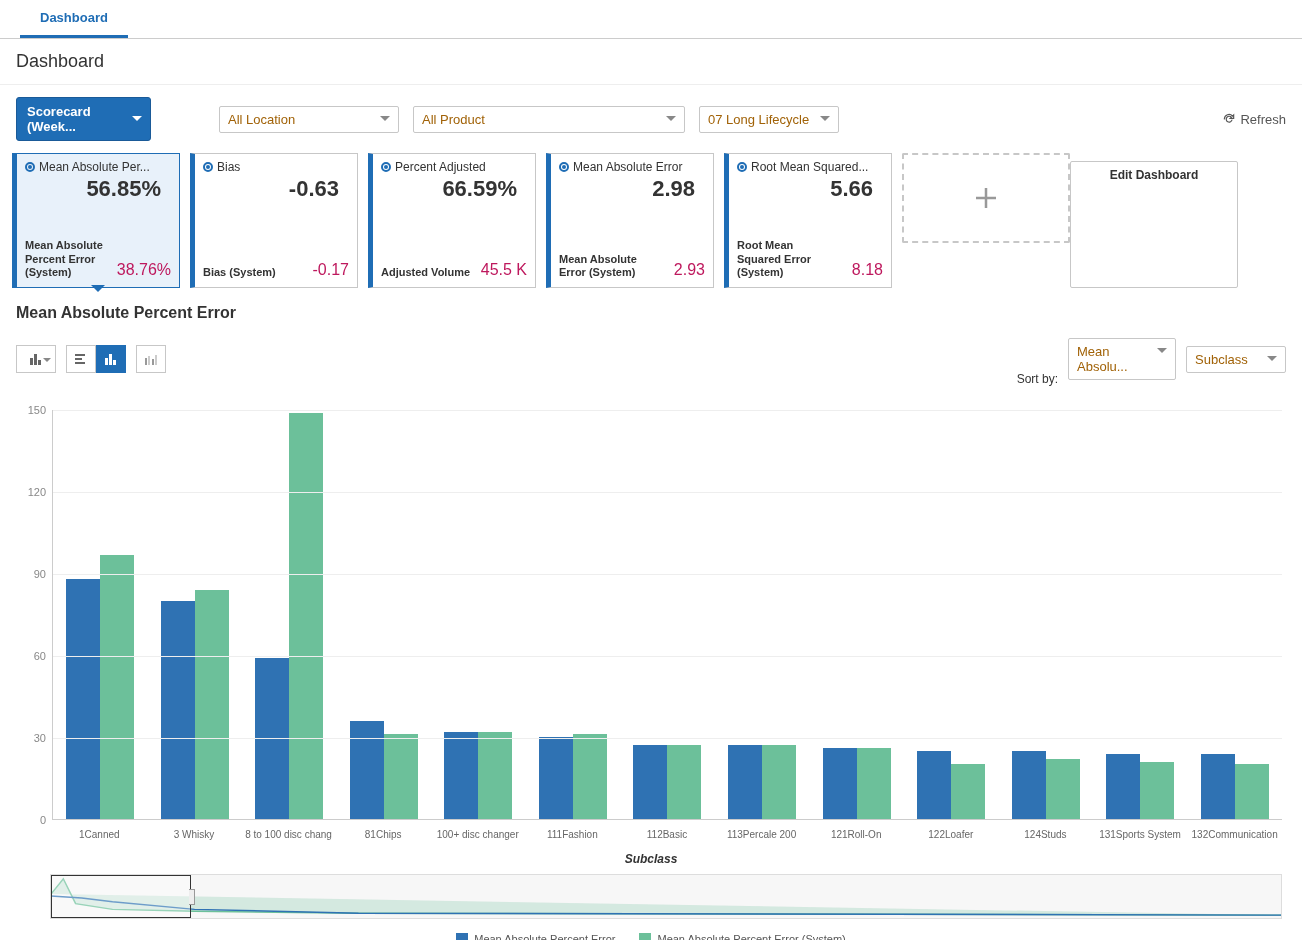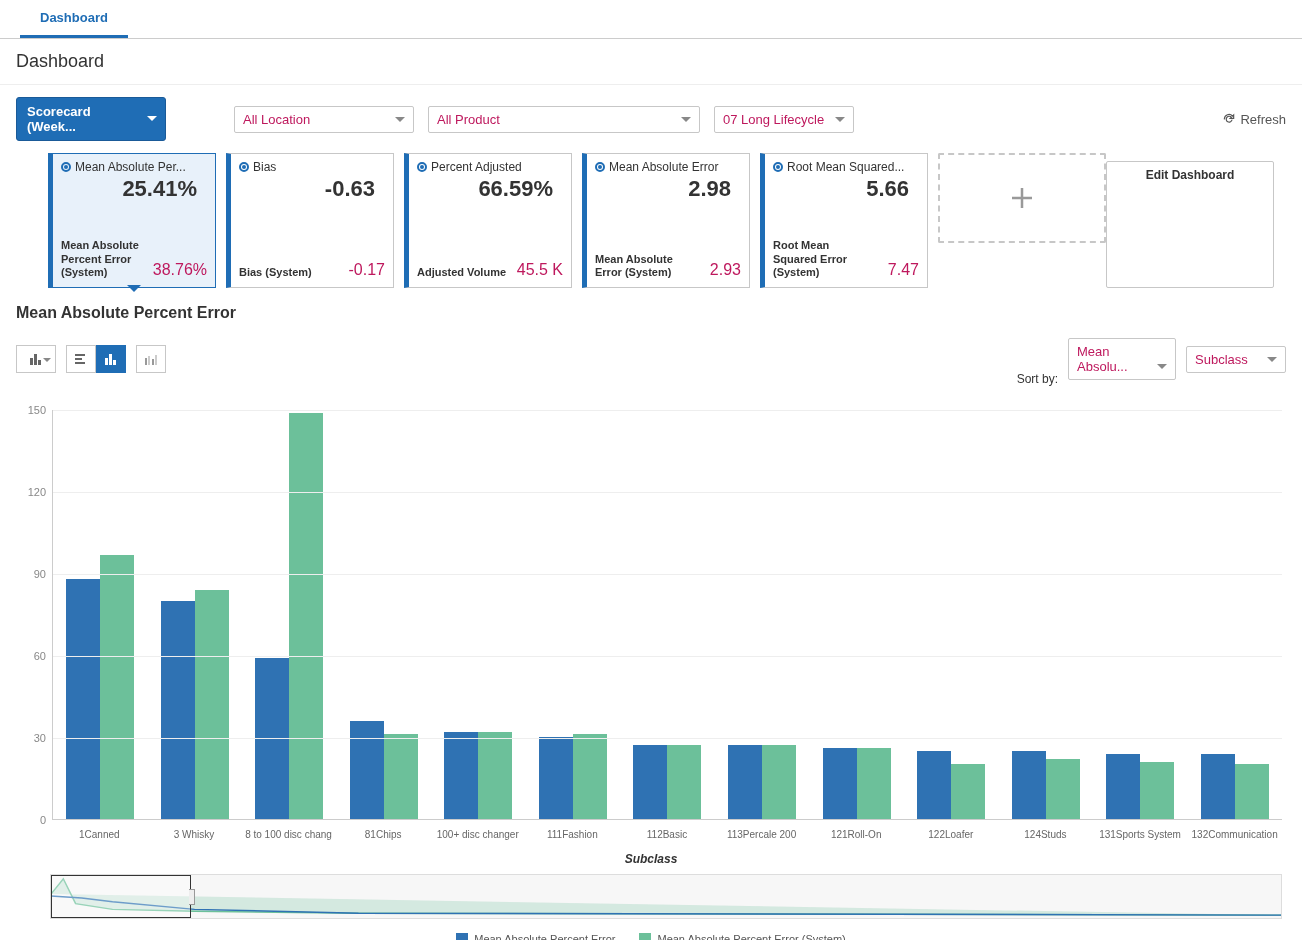--- a/index.html
+++ b/index.html
@@ -11,7 +11,7 @@
     .page-title { padding: 12px 16px; font-size: 18px; font-weight: normal; border-bottom: 1px solid #eee; }
     
     .toolbar { display: flex; align-items: center; gap: 14px; padding: 12px 16px; }
-    .dd-primary { background: #1f6db5; color: #fff; border: 1px solid #1a5a98; border-radius: 3px; padding: 6px 28px 6px 10px; font-weight: bold; font-size: 13px; cursor: pointer; position: relative; width: 150px; text-align:left;}
+    .dd-primary { background: #1f6db5; color: #fff; border: 1px solid #1a5a98; border-radius: 3px; padding: 6px 28px 6px 10px; font-weight: bold; font-size: 13px; cursor: pointer; position: relative; width: 135px; text-align:left;}
     .dd-primary::after { content:""; position:absolute; right:8px; top:50%; transform:translateY(-50%); border:5px solid transparent; border-top-color:#fff; margin-top:2px;}
     .dd { background:#fff; border:1px solid #c7c7c7; border-radius:2px; padding:5px 8px; font-size:13px; color:#be185d; cursor:pointer; position:relative; display:flex; align-items:flex-end; justify-content:space-between;}
     .dd-caret { width:0; height:0; border:5px solid transparent; border-top-color:#888; margin-top:4px; margin-left:auto;}

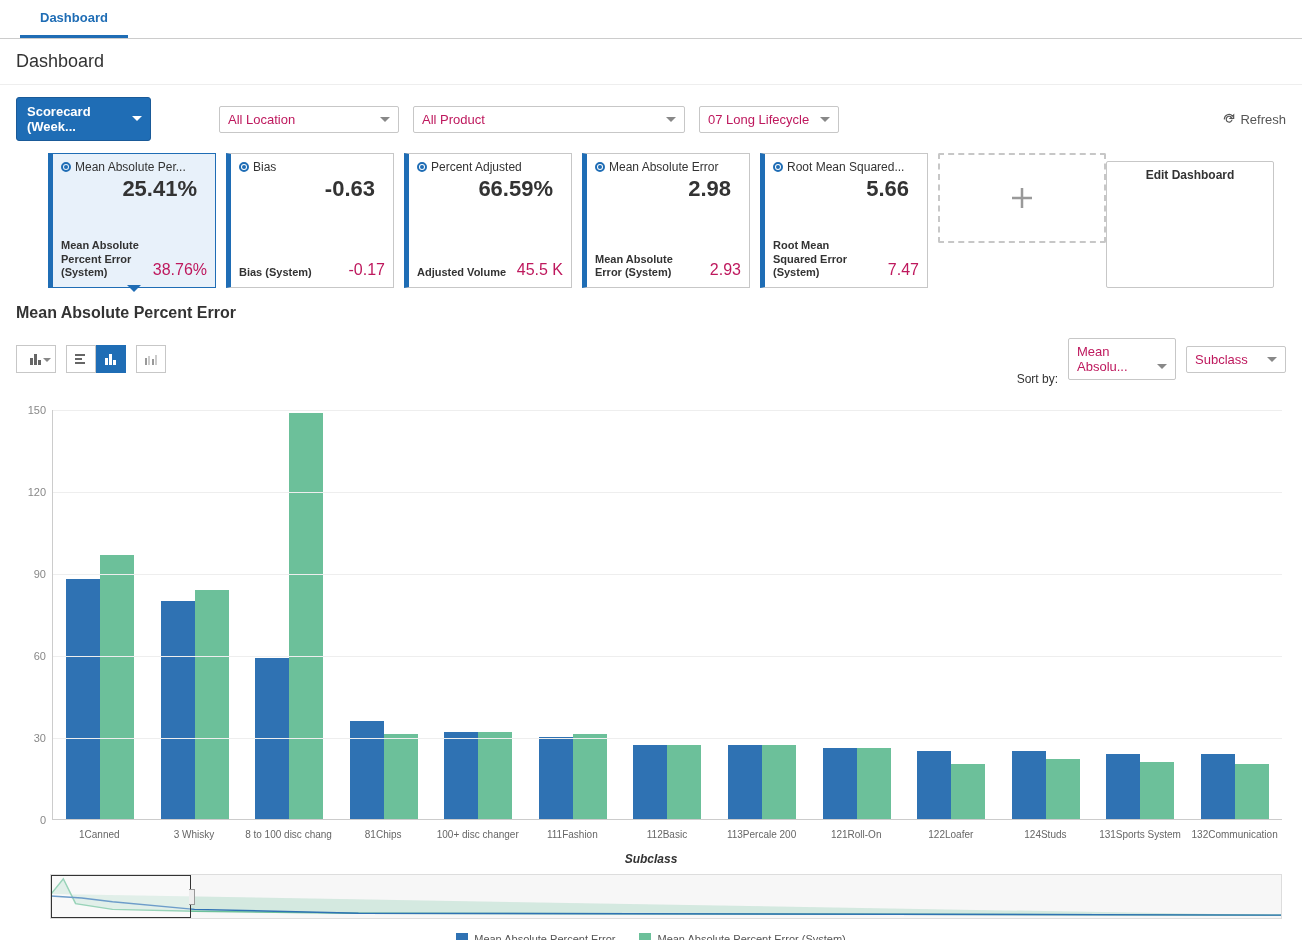--- a/index.html
+++ b/index.html
@@ -13,7 +13,7 @@
     .toolbar { display: flex; align-items: center; gap: 14px; padding: 12px 16px; }
     .dd-primary { background: #1f6db5; color: #fff; border: 1px solid #1a5a98; border-radius: 3px; padding: 6px 28px 6px 10px; font-weight: bold; font-size: 13px; cursor: pointer; position: relative; width: 135px; text-align:left;}
     .dd-primary::after { content:""; position:absolute; right:8px; top:50%; transform:translateY(-50%); border:5px solid transparent; border-top-color:#fff; margin-top:2px;}
-    .dd { background:#fff; border:1px solid #c7c7c7; border-radius:2px; padding:5px 8px; font-size:13px; color:#be185d; cursor:pointer; position:relative; display:flex; align-items:flex-end; justify-content:space-between;}
+    .dd { background:#fff; border:1px solid #c7c7c7; border-radius:2px; padding:5px 8px; font-size:13px; color:#a16207; cursor:pointer; position:relative; display:flex; align-items:flex-start; justify-content:space-between;}
     .dd-caret { width:0; height:0; border:5px solid transparent; border-top-color:#888; margin-top:4px; margin-left:auto;}
     .spacer { flex:1; }
     .refresh { display:flex; align-items:center; gap:4px; color:#555; cursor:pointer; font-size:13px;}

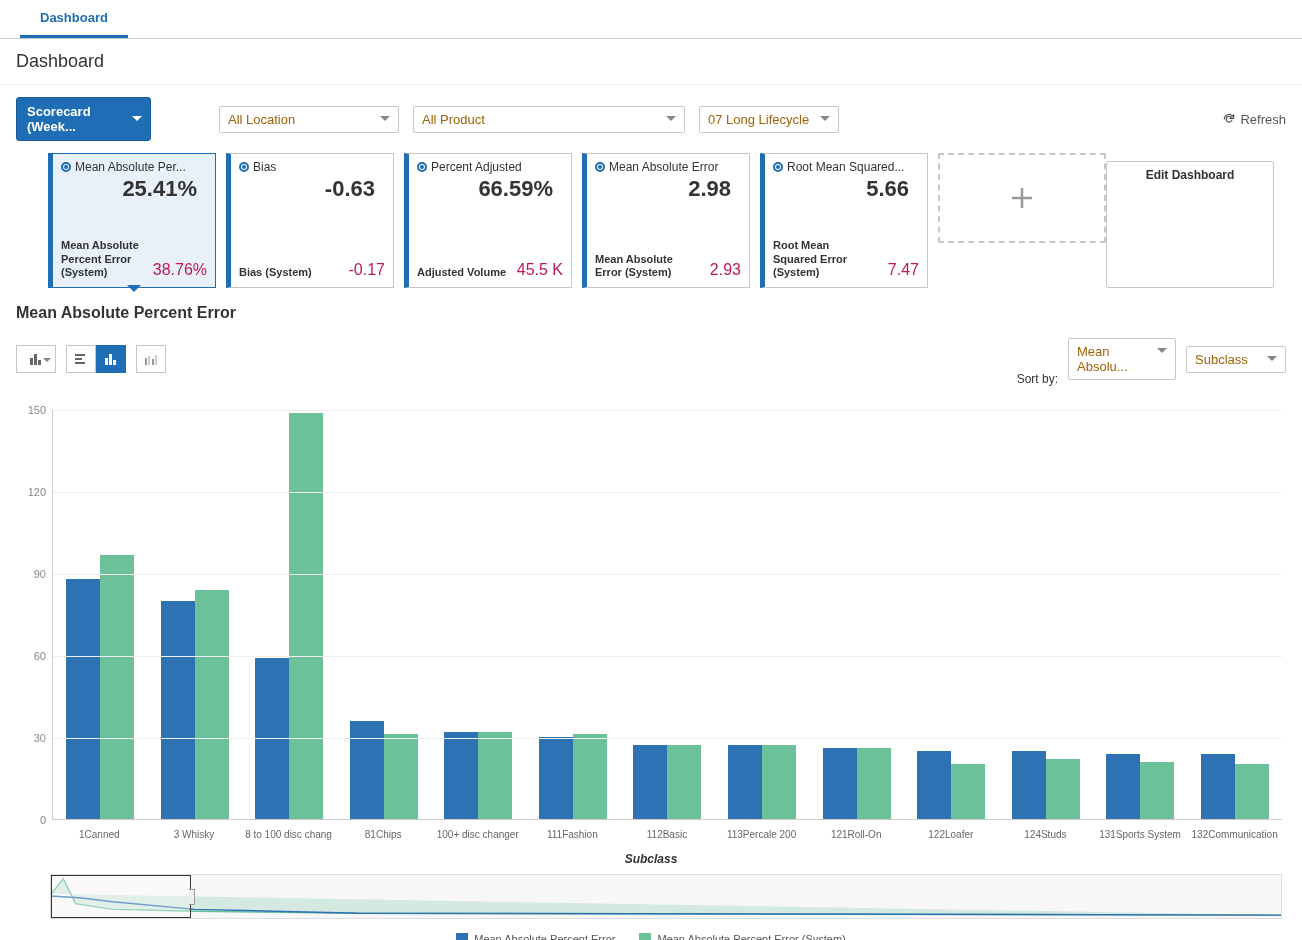--- a/index.html
+++ b/index.html
@@ -19,7 +19,7 @@
     .refresh { display:flex; align-items:center; gap:4px; color:#555; cursor:pointer; font-size:13px;}
     .refresh svg { width:14px; height:14px; }
     
-    .cards { display:flex; gap:10px; padding:0 28px;justify-content:flex-end; }
+    .cards { display:flex; gap:10px; padding:0 12px; }
     .card { border:1px solid #c7c7c7; background:#fff; width:168px; height:135px; position:relative; border-left:5px solid #1f6db5; display:flex; flex-direction:column; }
     .card.selected { background:#e8f1fa; border:1px solid #1f6db5; border-left:5px solid #1f6db5;}
     .card-top { padding:6px 8px 2px 8px; }

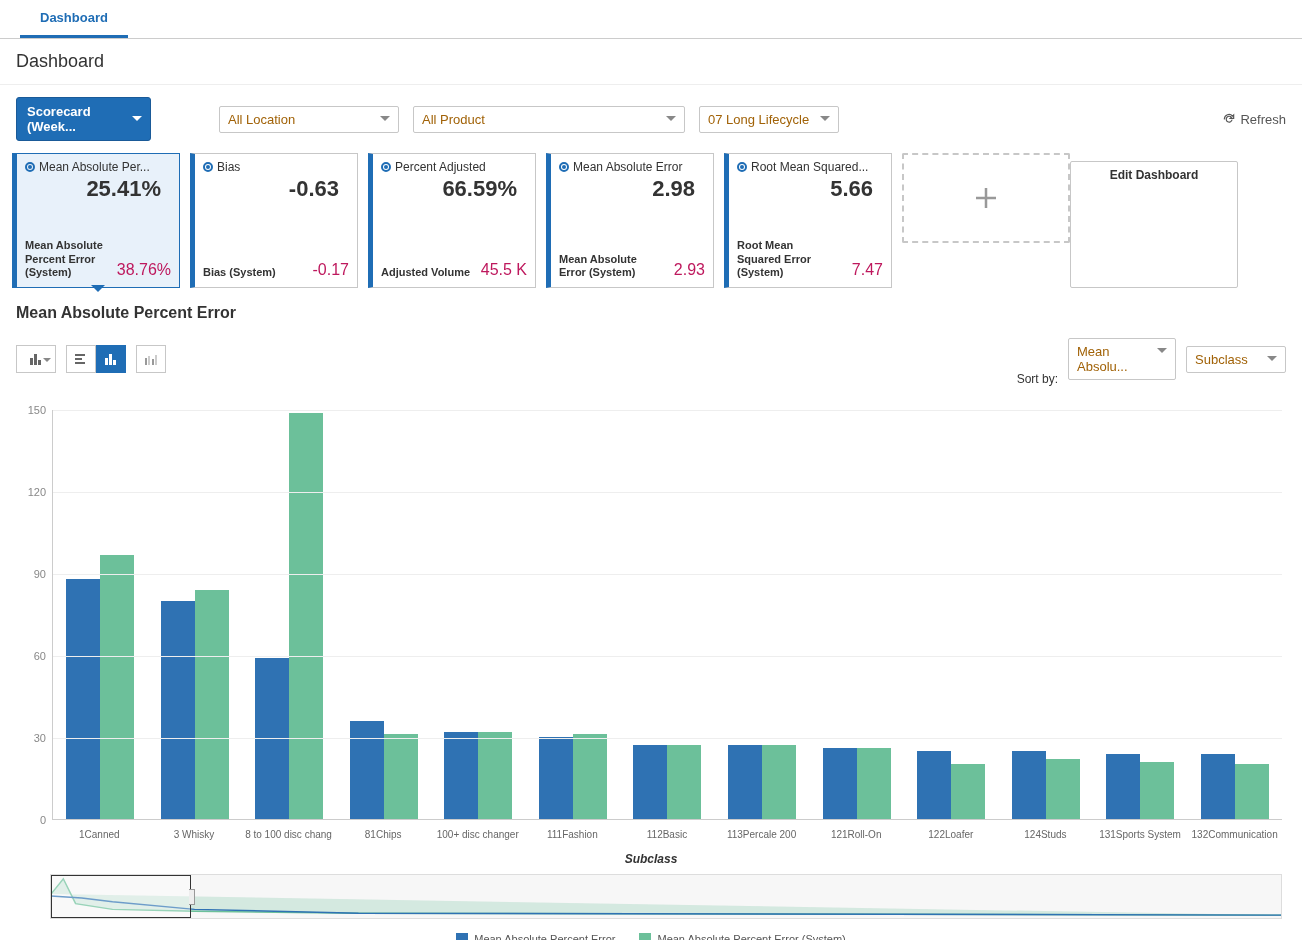--- a/index.html
+++ b/index.html
@@ -115,7 +115,7 @@
           <span class="card-radio on"></span>
           <span>Mean Absolute Per...</span>
         </div>
-      <div class="card-value">25.41%</div>
+      <div class="card-value">56.85%</div>
     </div>
     <div class="card-bottom">
       <div class="card-bottom-label">Mean Absolute Percent Error (System)</div>

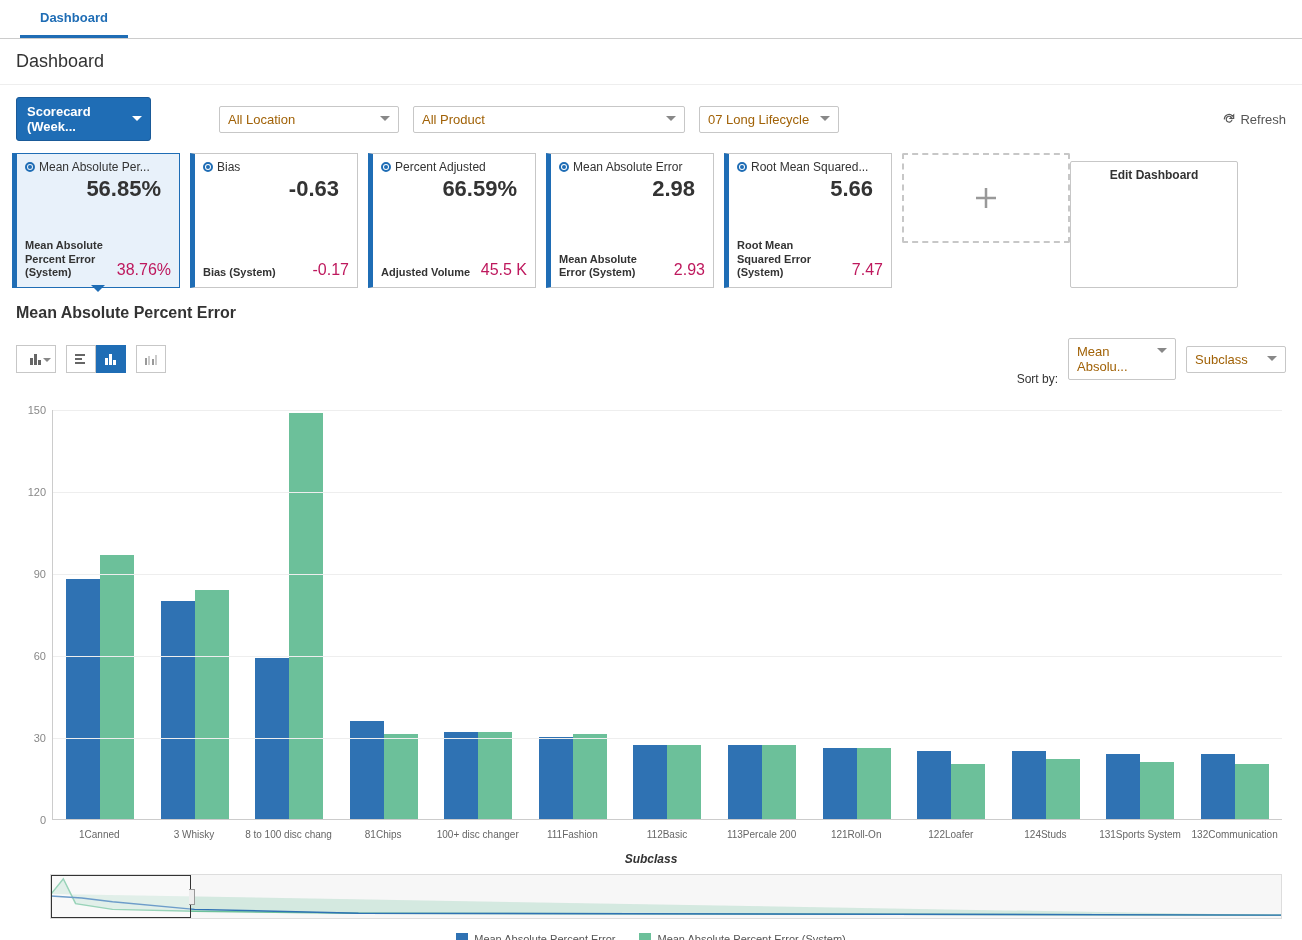--- a/index.html
+++ b/index.html
@@ -172,7 +172,7 @@
     </div>
     <div class="card-bottom">
       <div class="card-bottom-label">Root Mean Squared Error (System)</div>
-      <div class="card-bottom-value">7.47</div>
+      <div class="card-bottom-value">8.18</div>
     </div>
     </div>
     <div class="add-col">

